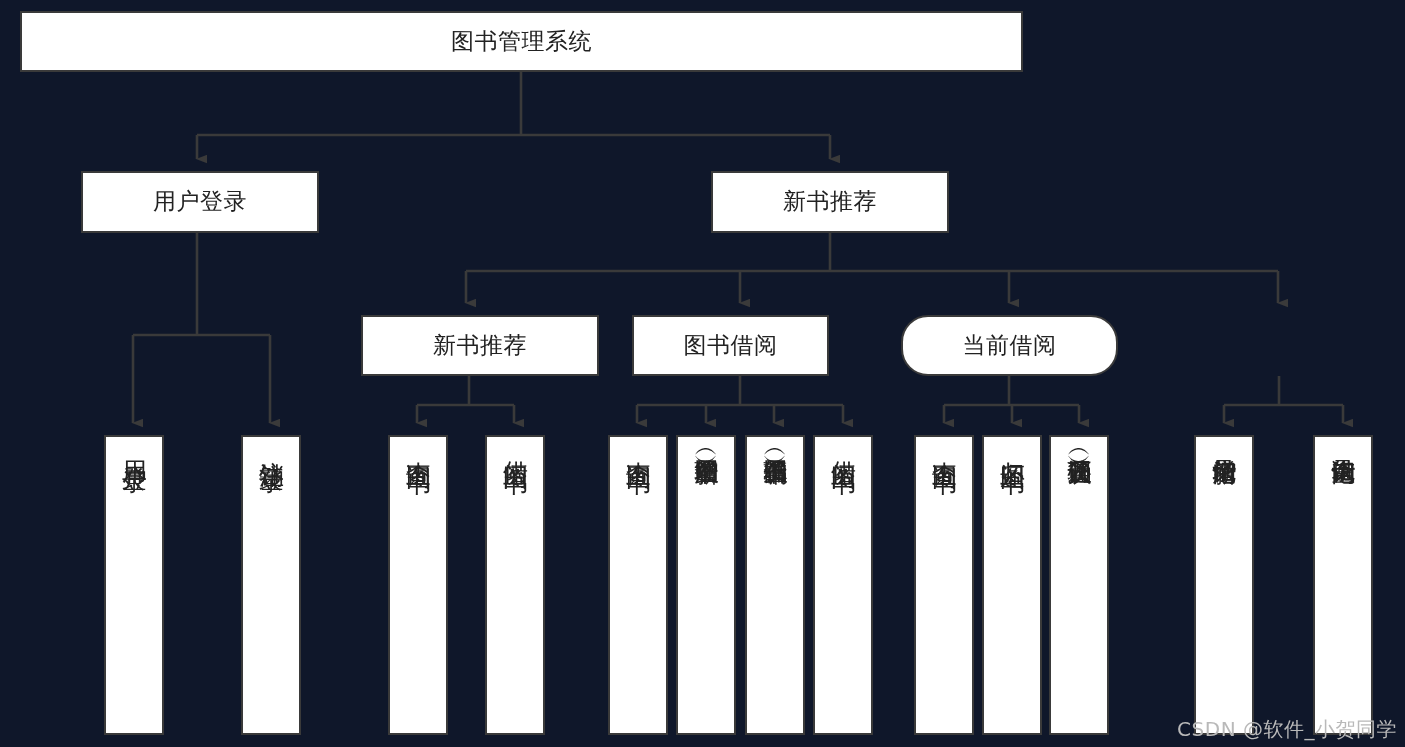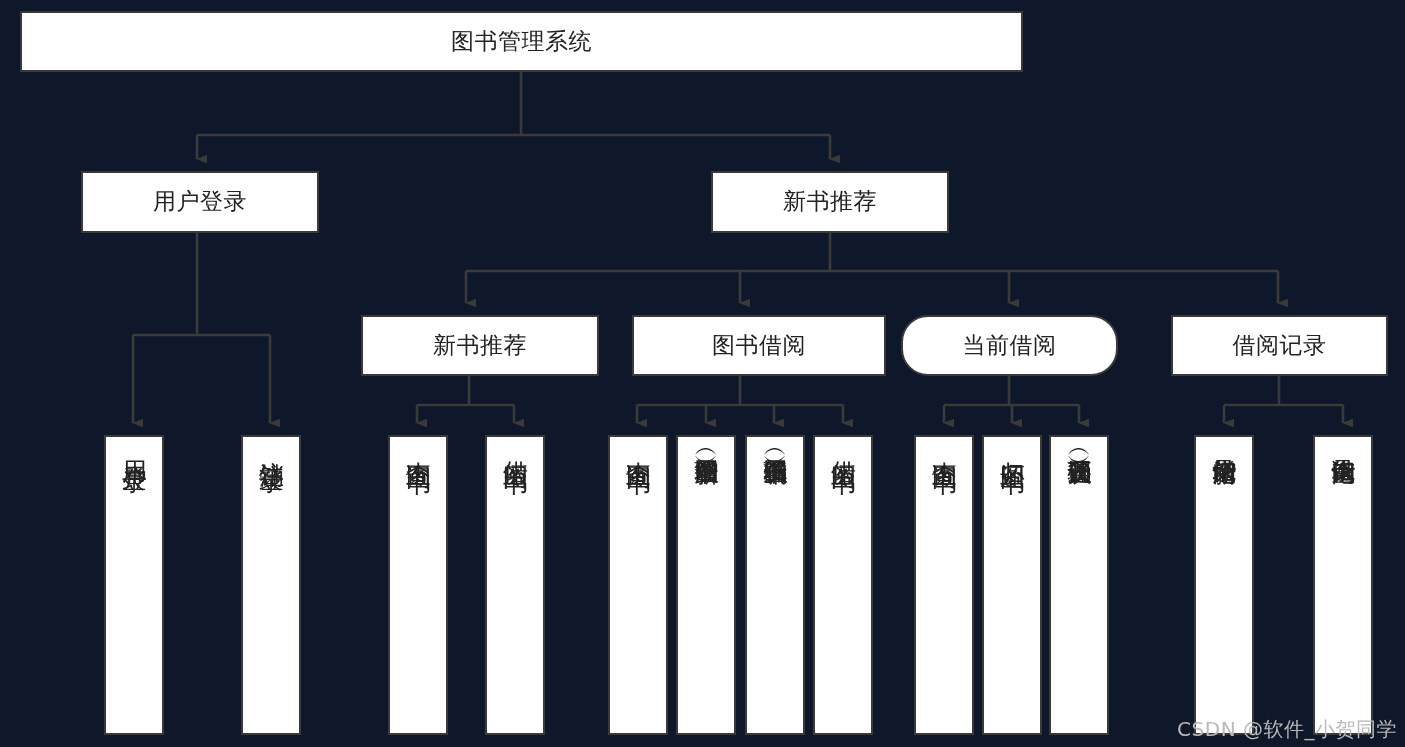--- a/index.html
+++ b/index.html
@@ -147,7 +147,7 @@
     <span class="label">新书推荐</span>
   </div>
 
-  <div class="node horizontal" style="left:632px; top:315px; width:254px; height:61px;">
+  <div class="node horizontal" style="left:632px; top:315px; width:197px; height:61px;">
     <span class="label">图书借阅</span>
   </div>
 

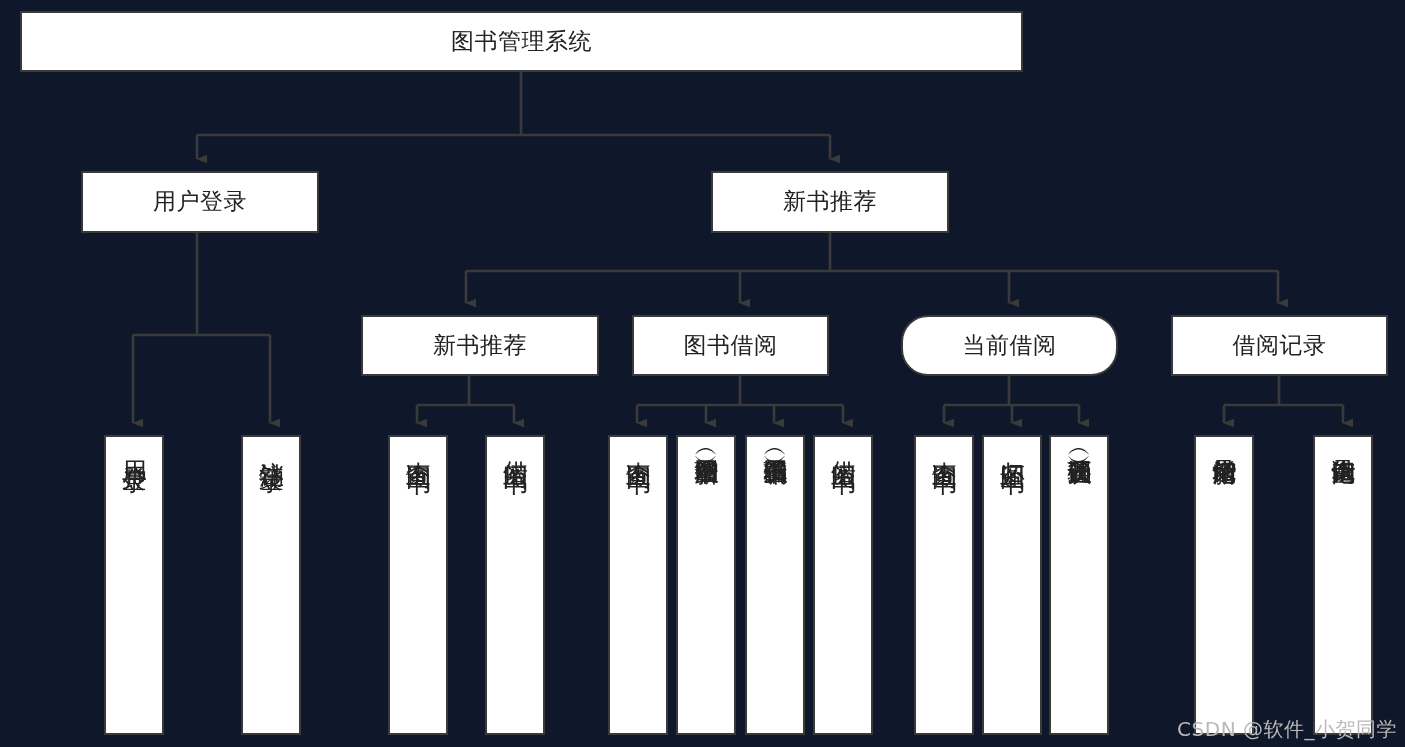--- a/index.html
+++ b/index.html
@@ -155,9 +155,6 @@
     <span class="label">当前借阅</span>
   </div>
 
-  <div class="node horizontal" style="left:1171px; top:315px; width:217px; height:61px;">
-    <span class="label">借阅记录</span>
-  </div>
 
   <div class="node vertical" style="left:104px; top:435px; width:60px; height:300px;">
     <span class="label">用户登录</span>

